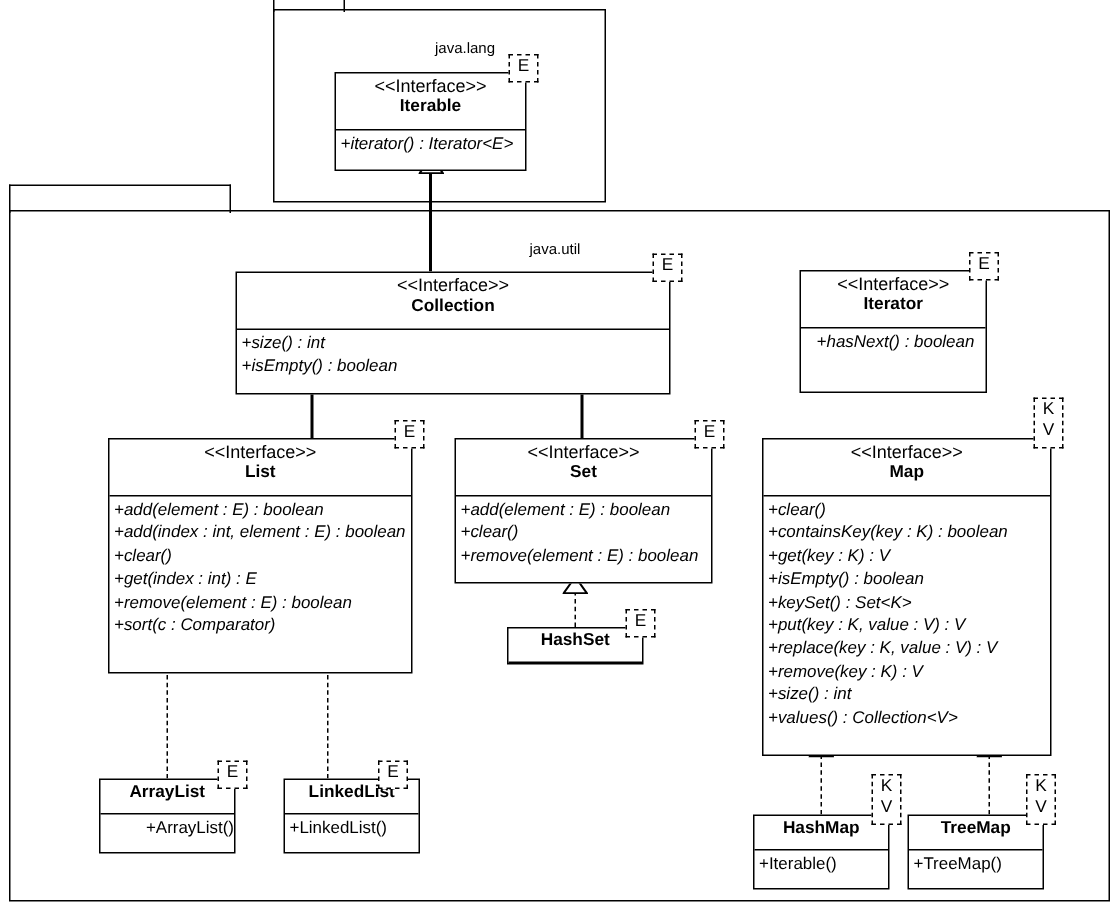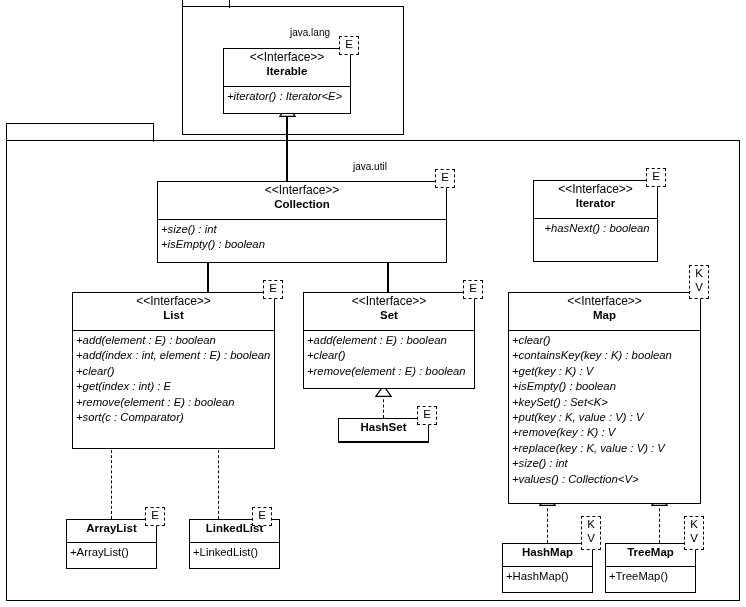--- a/index.html
+++ b/index.html
@@ -157,8 +157,8 @@
         <span class="op it">+isEmpty() : boolean</span>
         <span class="op it">+keySet() : Set&lt;K&gt;</span>
         <span class="op it">+put(key : K, value : V) : V</span>
+        <span class="op it">+replace(key : K, value : V) : V</span>
         <span class="op it">+remove(key : K) : V</span>
-        <span class="op it">+replace(key : K, value : V) : V</span>
         <span class="op it">+size() : int</span>
         <span class="op it">+values() : Collection&lt;V&gt;</span>
       </div>

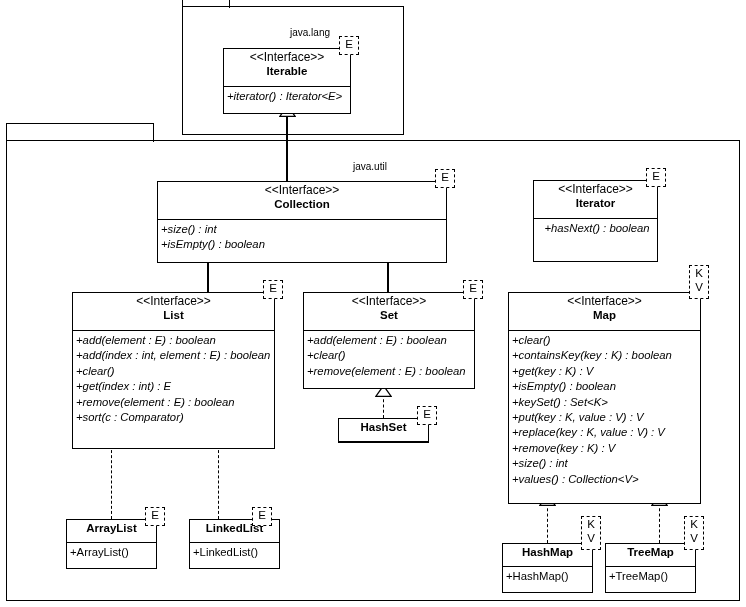--- a/index.html
+++ b/index.html
@@ -179,7 +179,7 @@
       <div class="cls-head" style="height: 18px; padding-top: 1px;">
         <span class="cname">ArrayList</span>
       </div>
-      <div class="cls-ops" style="height: 21px;">
+      <div class="cls-ops" style="height: 21px; text-align: right;">
         <span class="op">+ArrayList()</span>
       </div>
     </div>

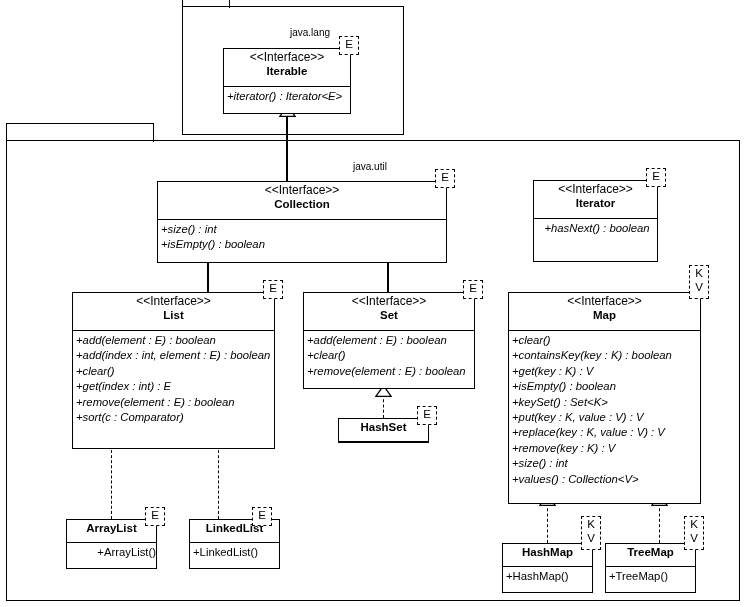--- a/index.html
+++ b/index.html
@@ -202,7 +202,7 @@
         <span class="cname">HashMap</span>
       </div>
       <div class="cls-ops" style="height: 21px;">
-        <span class="op">+HashMap()</span>
+        <span class="op">+Iterable()</span>
       </div>
     </div>
     <div class="tparam" style="left: 581px; top: 516px; width: 20px; height: 34px;">

